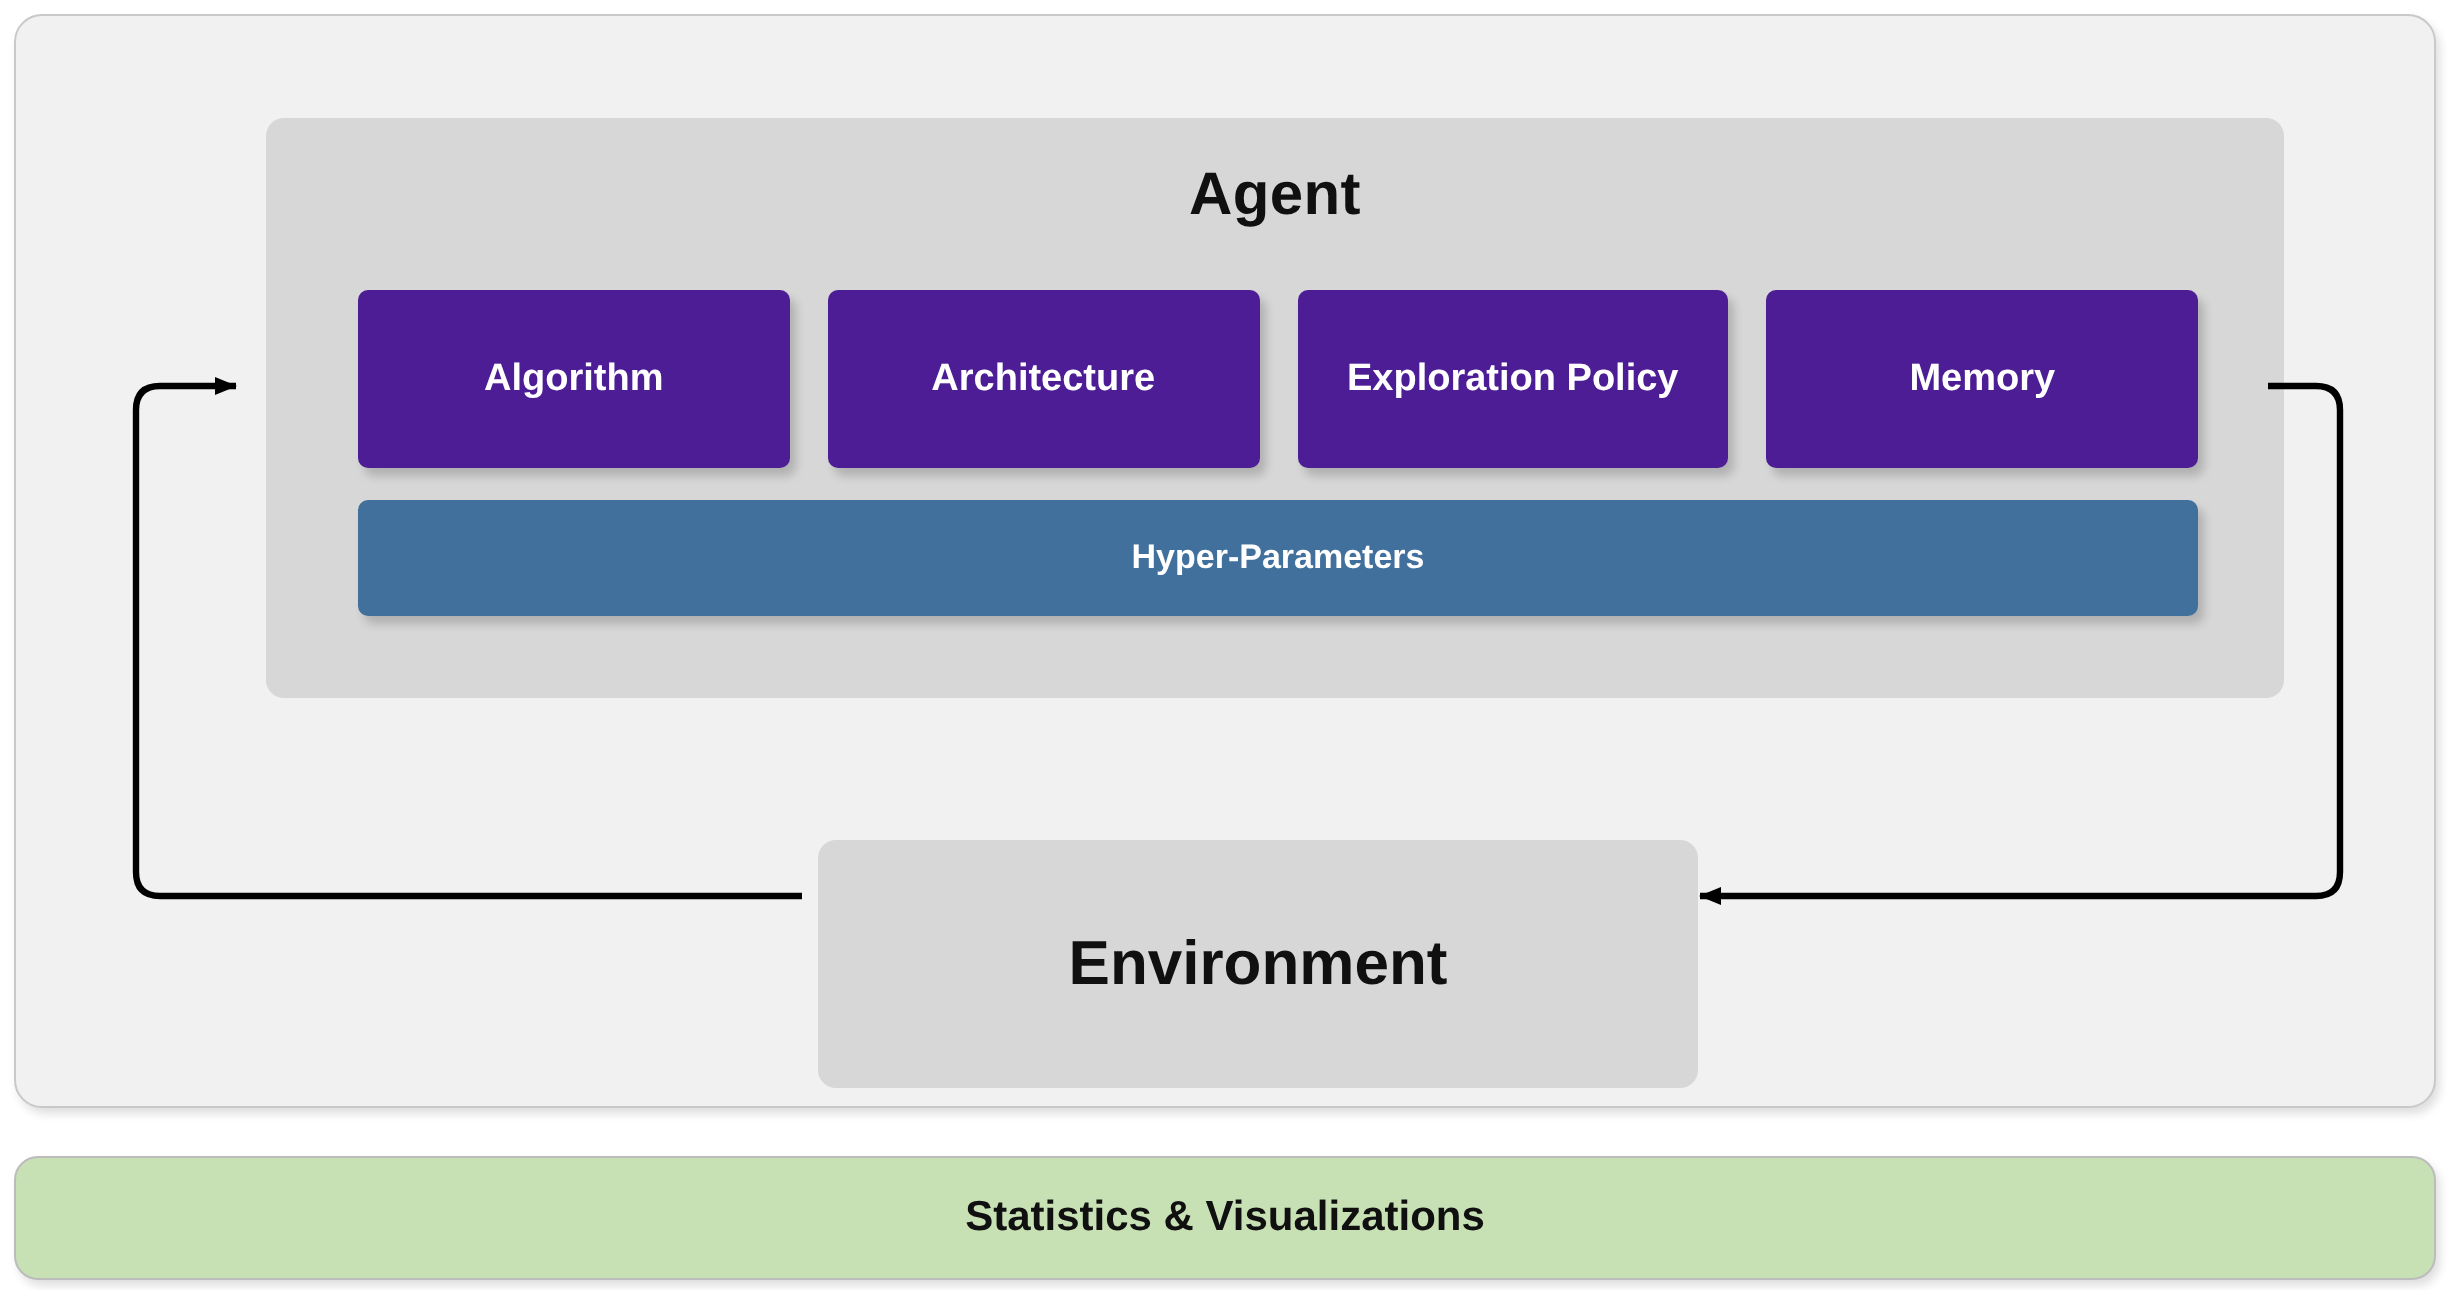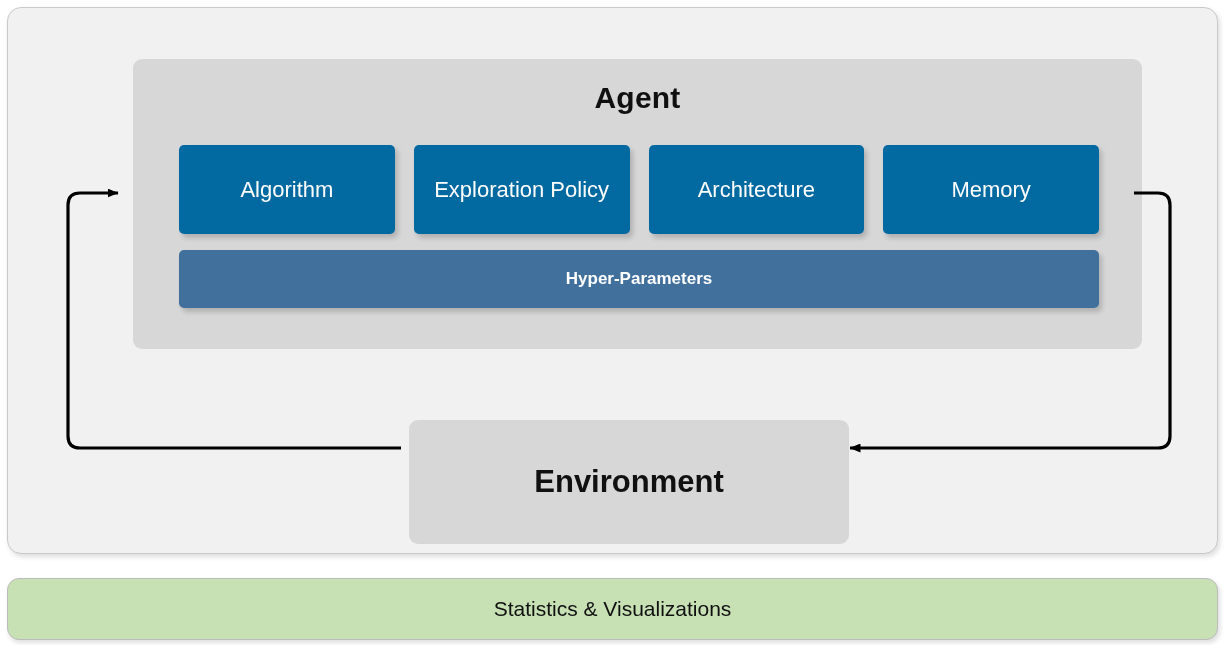--- a/index.html
+++ b/index.html
@@ -72,12 +72,12 @@
     display: flex;
     align-items: center;
     justify-content: center;
-    background: #0369a1;
+    background: #4c1d95;
     border-radius: 5px;
     box-shadow: 3px 4px 5px rgba(0,0,0,0.18);
     color: #ffffff;
-    font-size: 22px;
-    font-weight: normal;
+    font-size: 19px;
+    font-weight: bold;
     text-align: center;
     line-height: 1.15;
   }

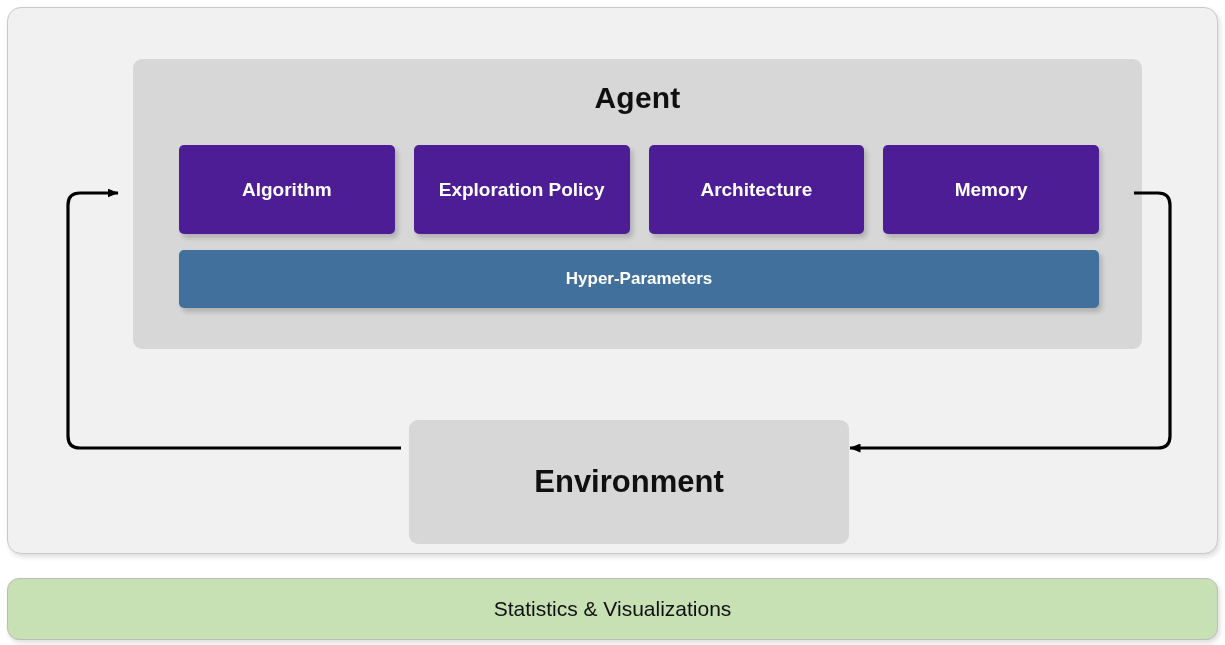--- a/index.html
+++ b/index.html
@@ -160,8 +160,8 @@
 
       <div class="component-row">
         <div class="component-box">Algorithm</div>
+        <div class="component-box">Architecture</div>
         <div class="component-box">Exploration Policy</div>
-        <div class="component-box">Architecture</div>
         <div class="component-box">Memory</div>
       </div>
 

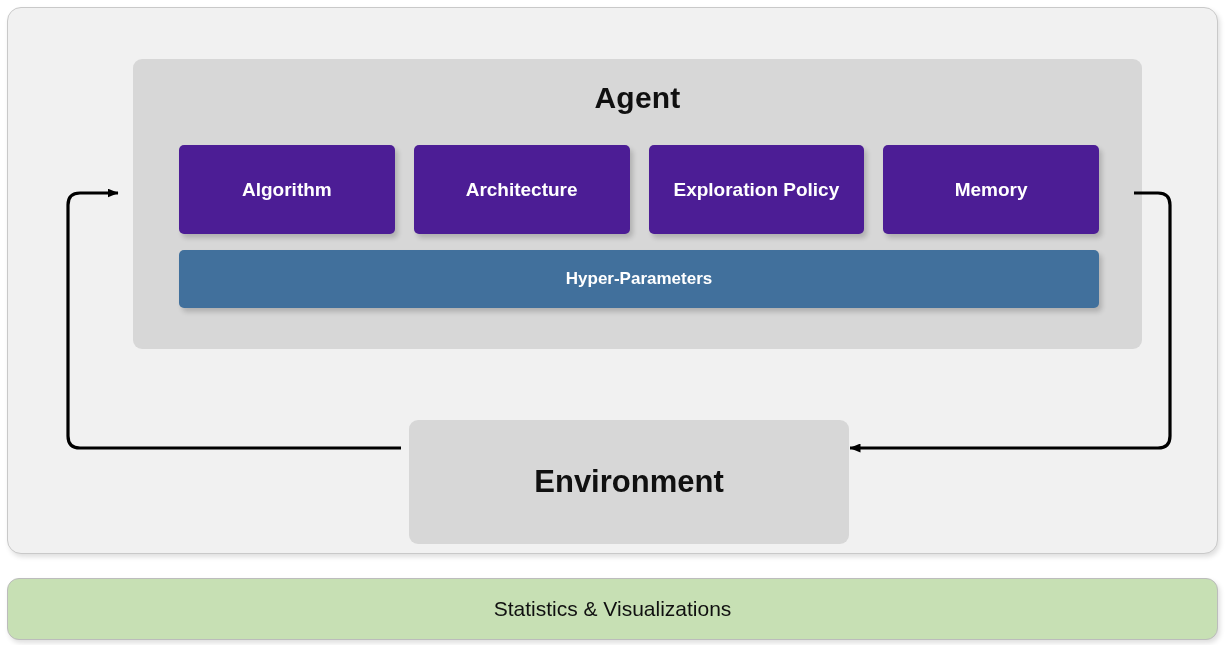--- a/index.html
+++ b/index.html
@@ -144,7 +144,7 @@
     align-items: center;
     justify-content: center;
     font-size: 21px;
-    font-weight: normal;
+    font-weight: bold;
     color: #101010;
   }
 </style>

